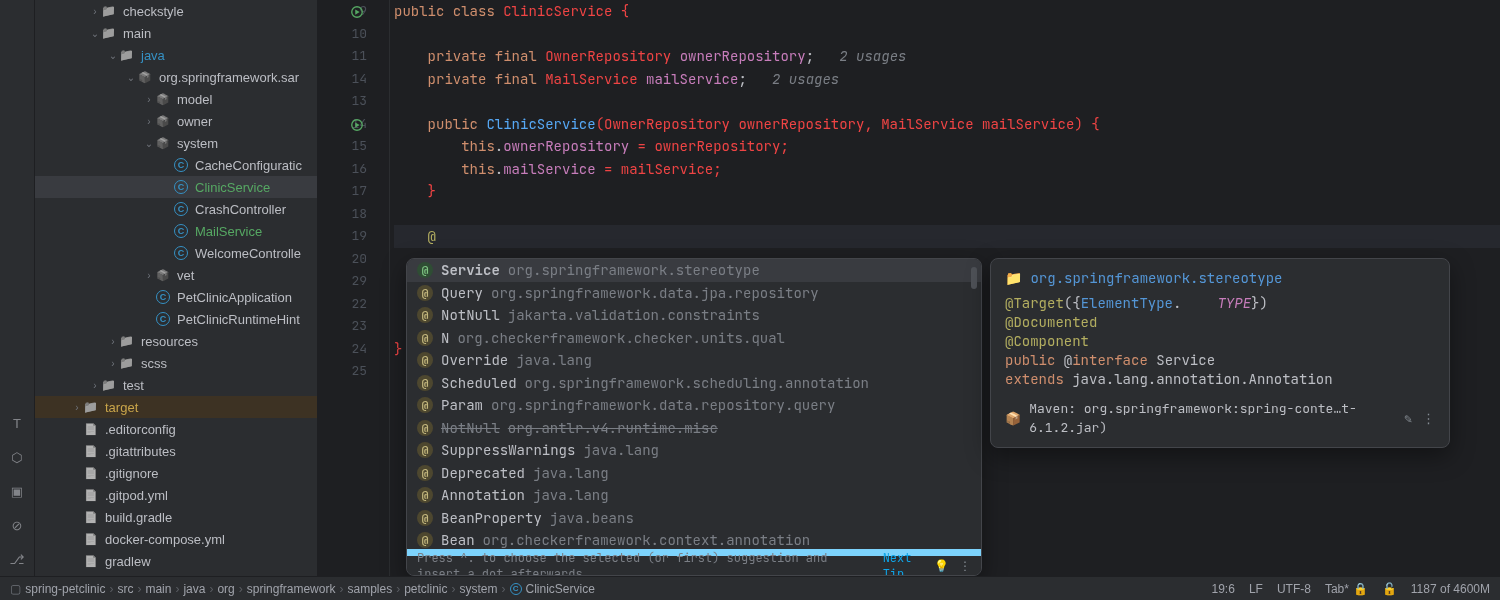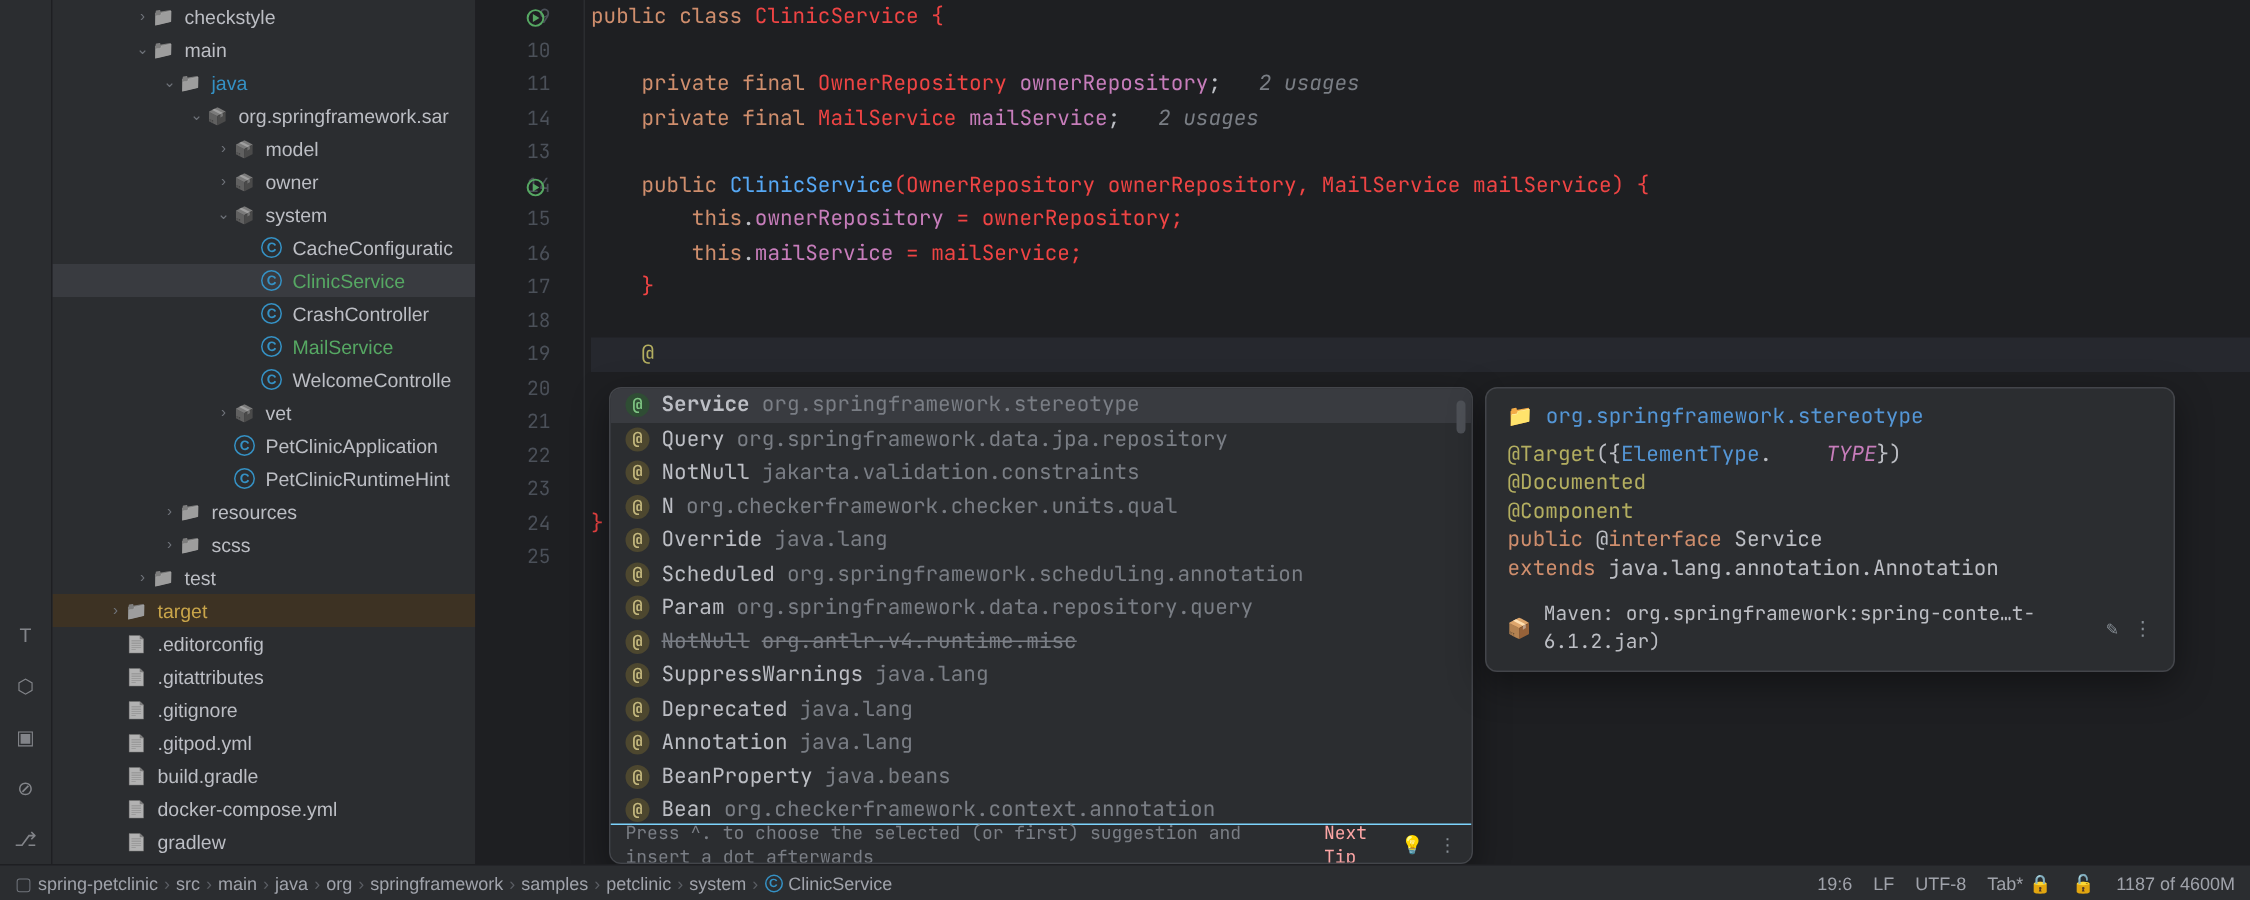--- a/index.html
+++ b/index.html
@@ -380,7 +380,7 @@
         <div class="gline">18</div>
         <div class="gline">19</div>
         <div class="gline">20</div>
-        <div class="gline">21</div>
+        <div class="gline">29</div>
         <div class="gline">22</div>
         <div class="gline">23</div>
         <div class="gline">24</div>

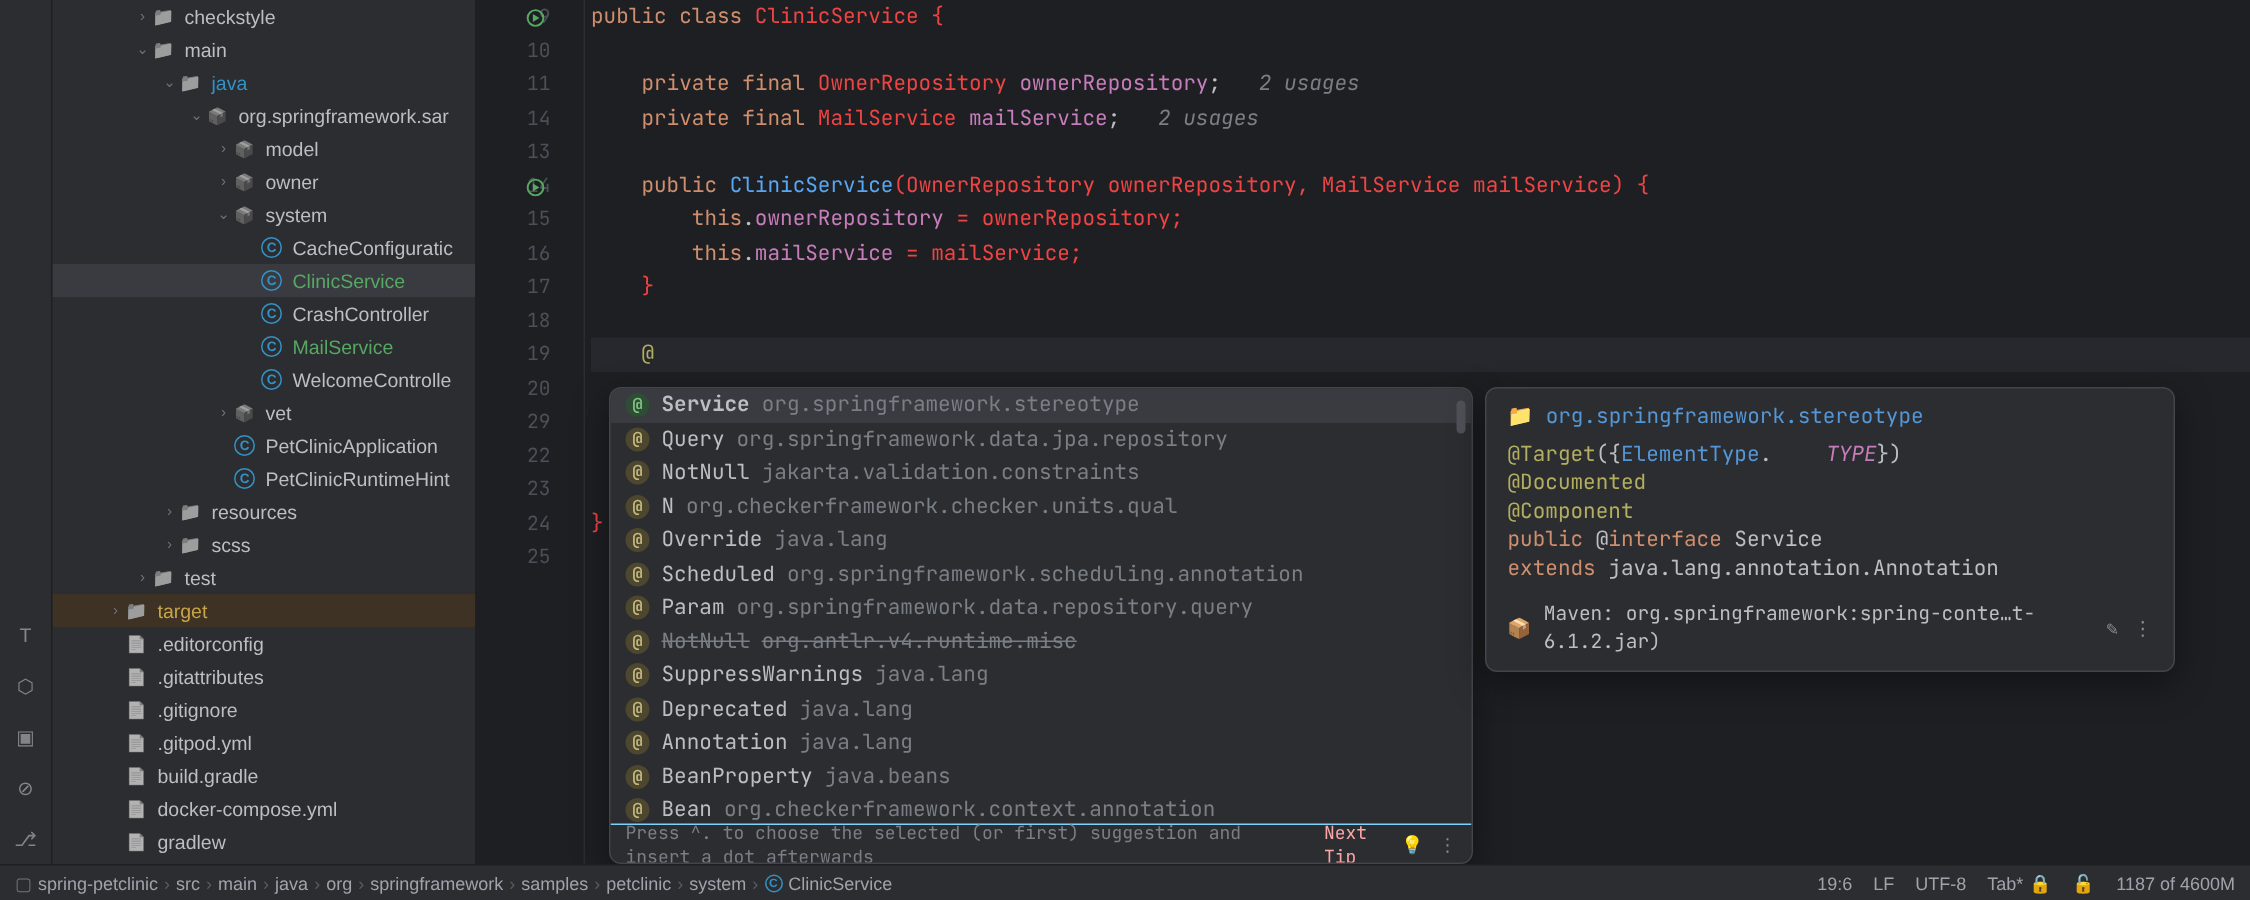--- a/index.html
+++ b/index.html
@@ -138,7 +138,7 @@
 .popup-footer {
   height: 26px;
   background: #2b2d30;
-  border-top: 1px solid #7dd3fc;
+  border-top: 7px solid #7dd3fc;
   display: flex;
   align-items: center;
   padding: 0 10px;

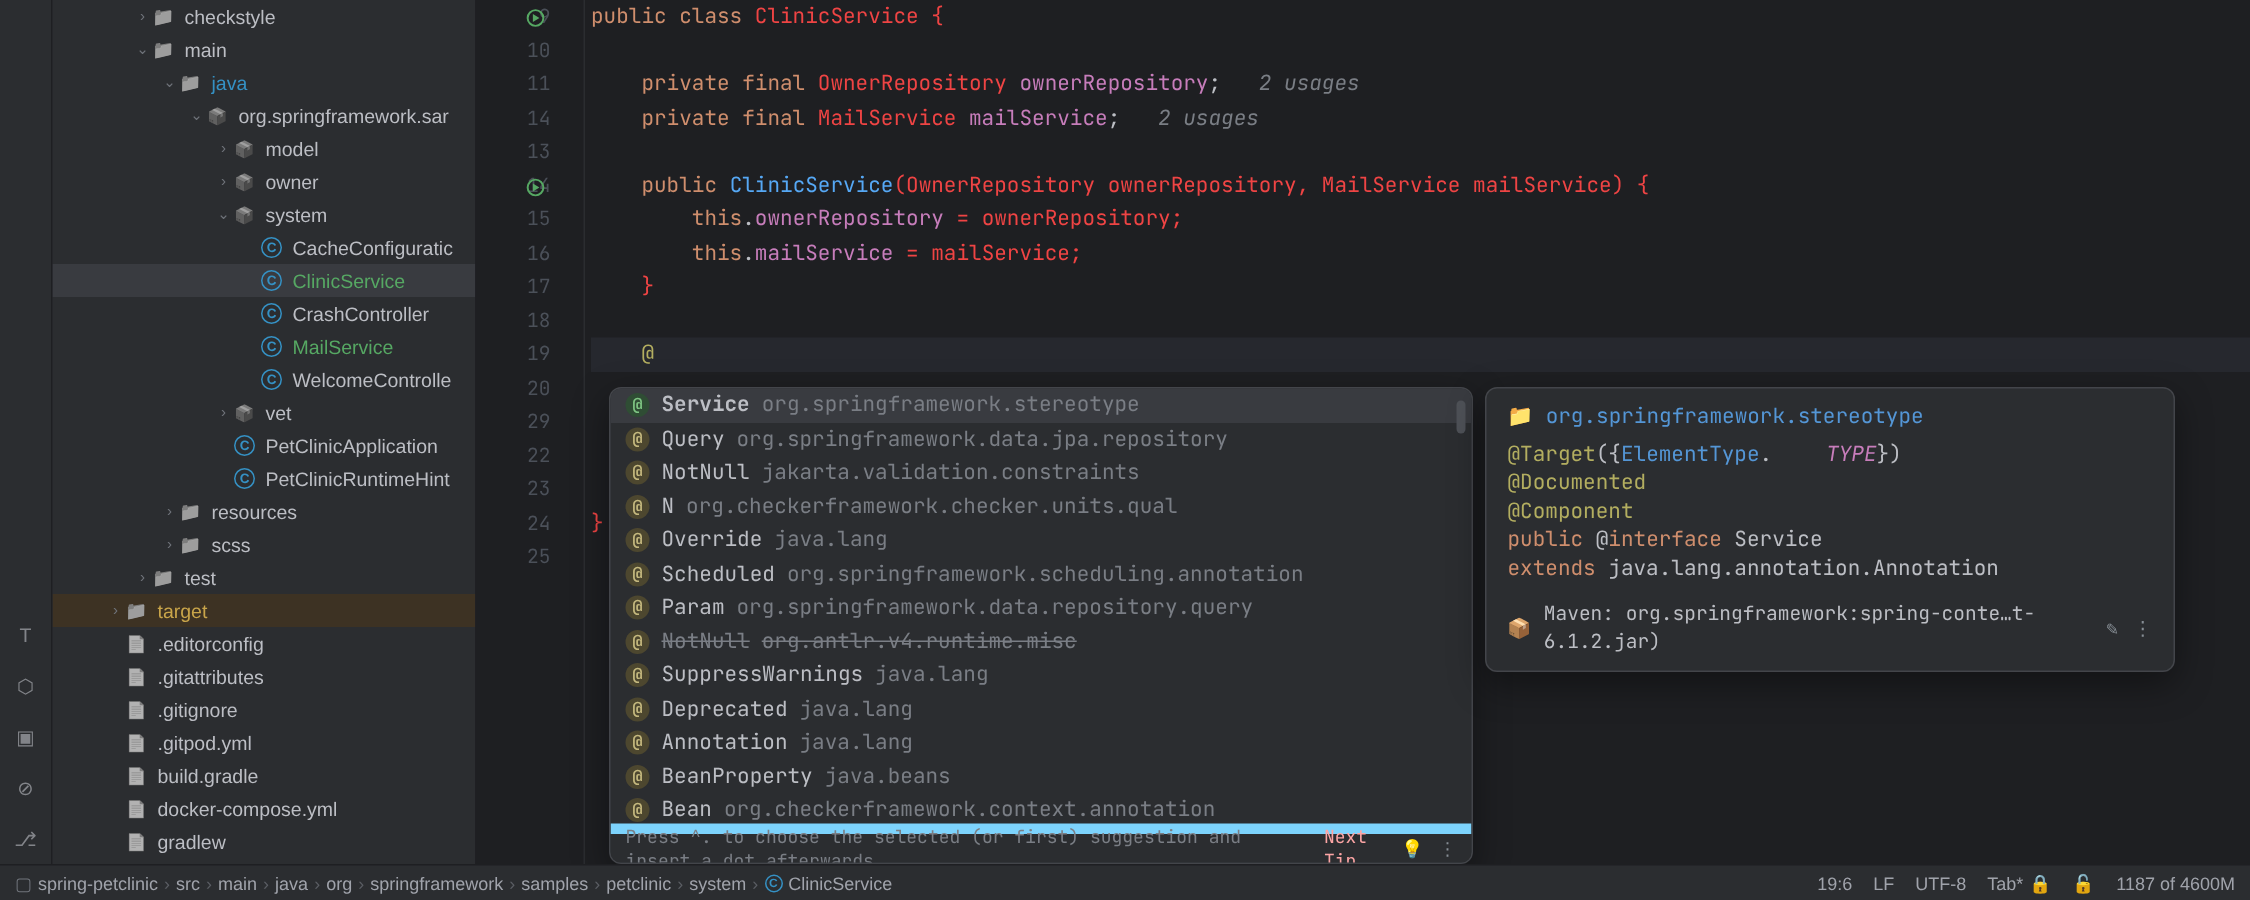--- a/index.html
+++ b/index.html
@@ -146,7 +146,7 @@
   color: #7a7e85;
   gap: 6px;
 }
-.next-tip { color: #fca5a5; }
+.next-tip { color: #0ea5e9; }
 .bulb { color:#d6b95c; }
 .scrollbar-thumb {
   position:absolute; right:4px; top:8px; width:6px; height:22px;

